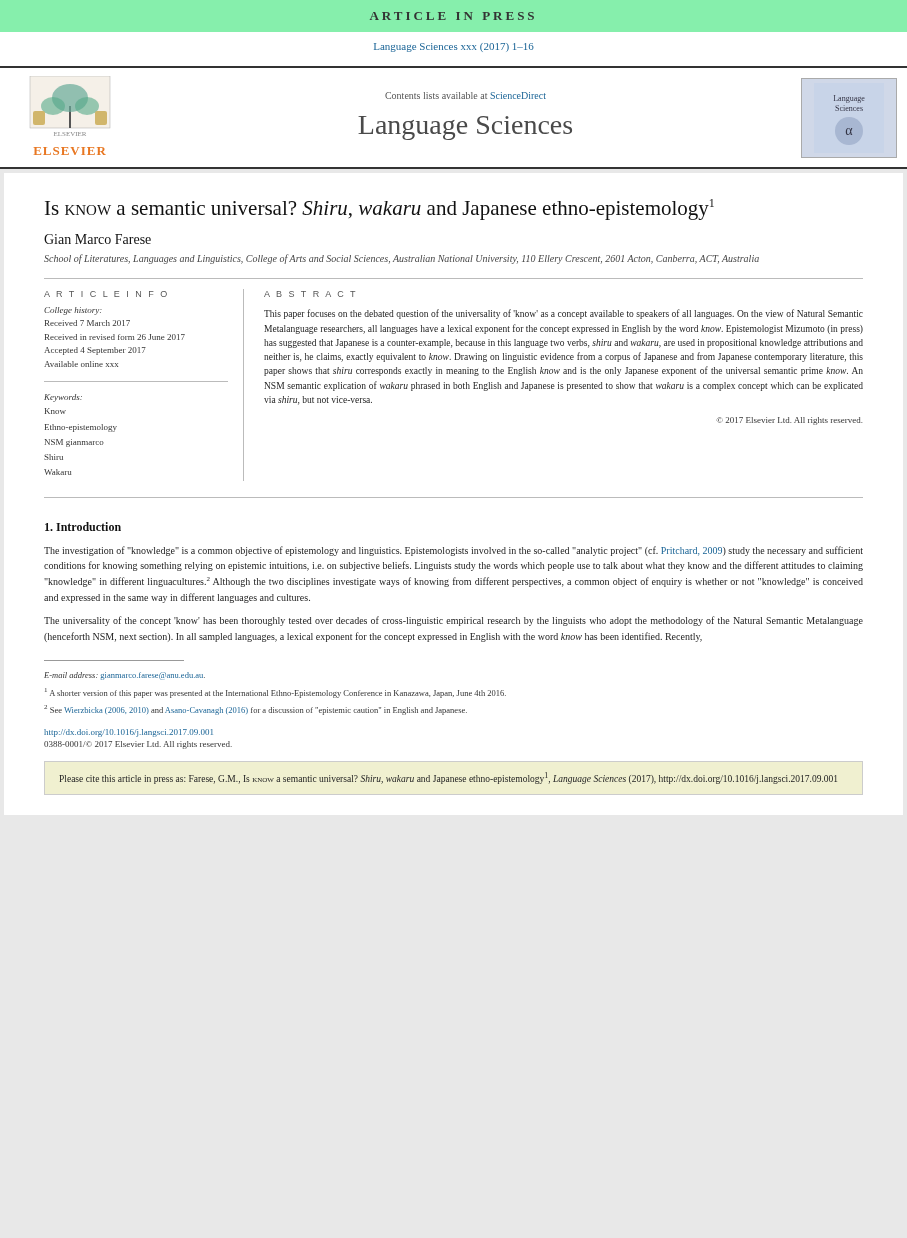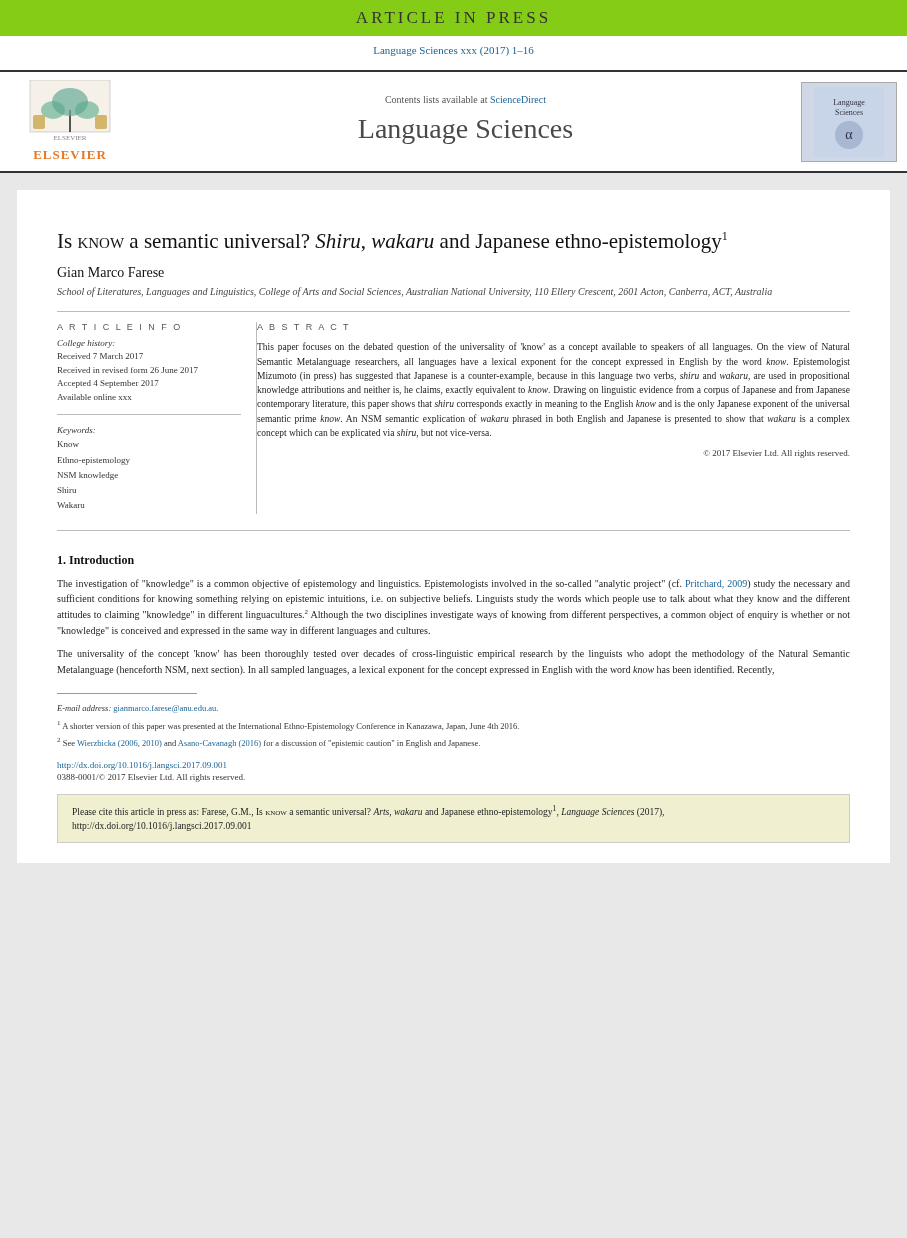--- a/index.html
+++ b/index.html
@@ -12,11 +12,11 @@
     }
 
     .article-in-press-banner {
-      background: #84cc16;
+      background: #86efac;
       text-align: center;
       padding: 8px 0;
-      font-size: 17px;
-      font-weight: normal;
+      font-size: 13px;
+      font-weight: bold;
       letter-spacing: 3px;
       color: #333;
       text-transform: uppercase;

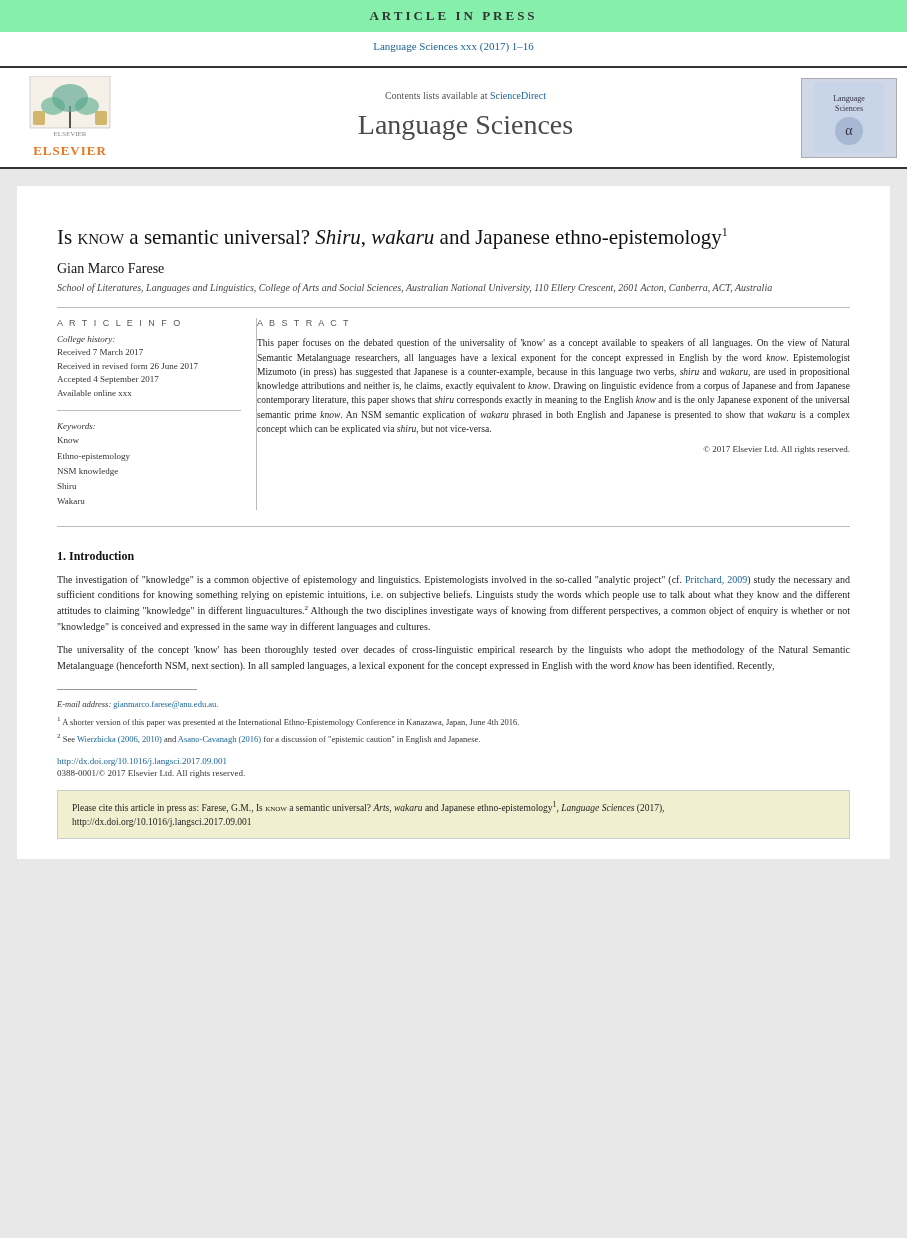--- a/index.html
+++ b/index.html
@@ -108,8 +108,8 @@
 
     .main-content {
       background: #fff;
-      margin: 17px;
-      padding: 20px 40px 20px 40px;
+      margin: 4px;
+      padding: 4px 40px 20px 40px;
     }
 
     .article-title {

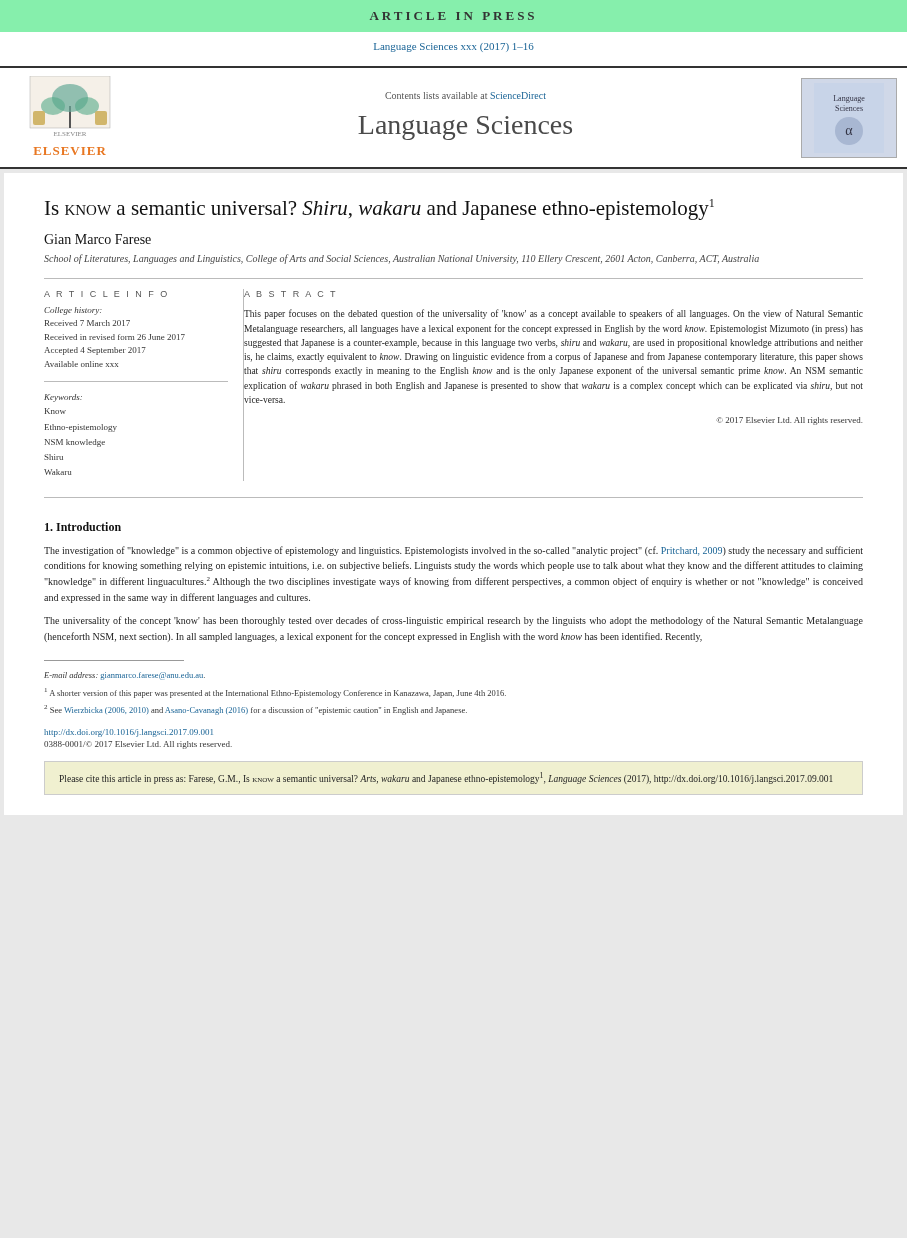--- a/index.html
+++ b/index.html
@@ -154,6 +154,7 @@
 
     .two-column {
       display: flex;
+      gap: 20px;
       margin-top: 10px;
     }
 

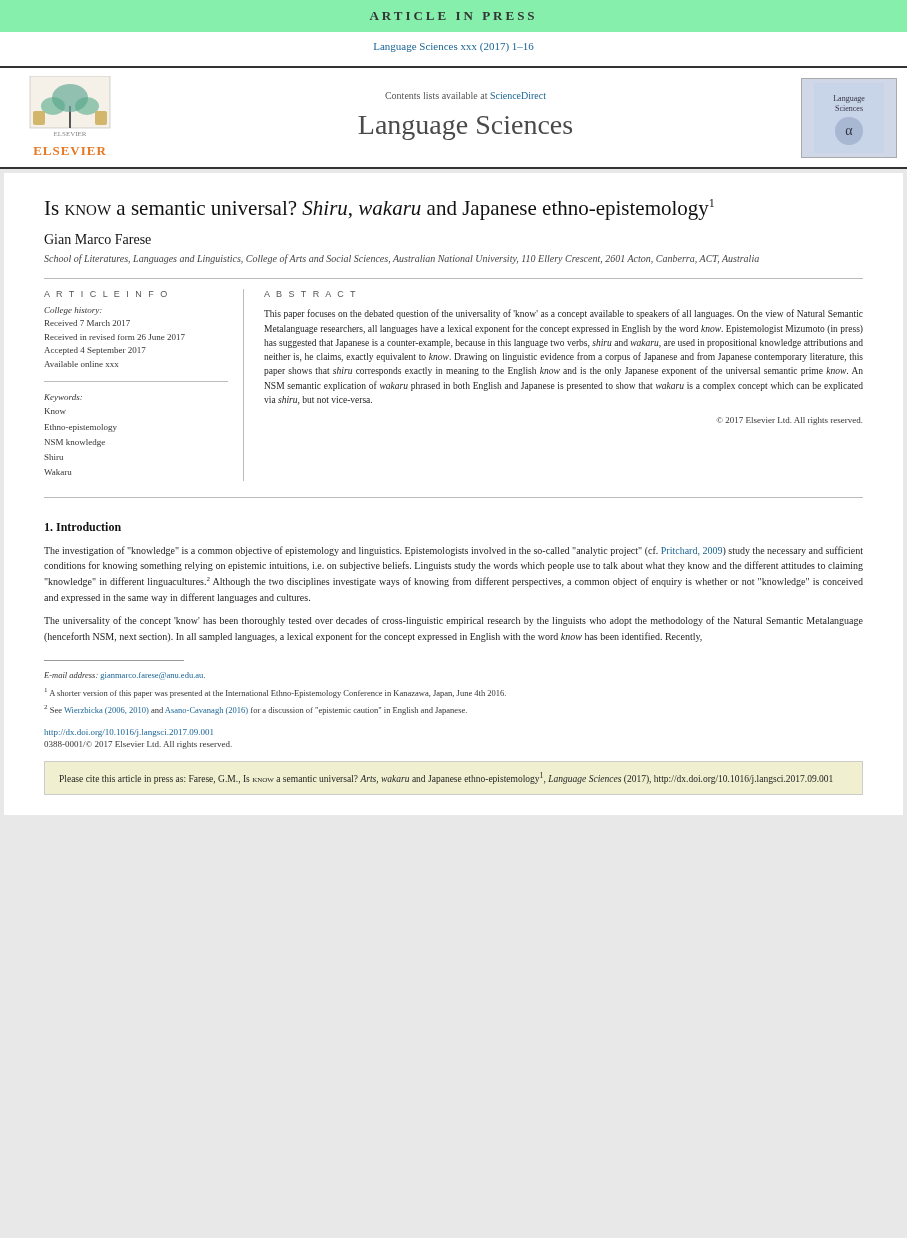--- a/index.html
+++ b/index.html
@@ -385,7 +385,7 @@
       <ul class="keywords-list">
         <li>Know</li>
         <li>Ethno-epistemology</li>
-        <li>NSM knowledge</li>
+        <li>NSM gianmarco</li>
         <li>Shiru</li>
         <li>Wakaru</li>
       </ul>

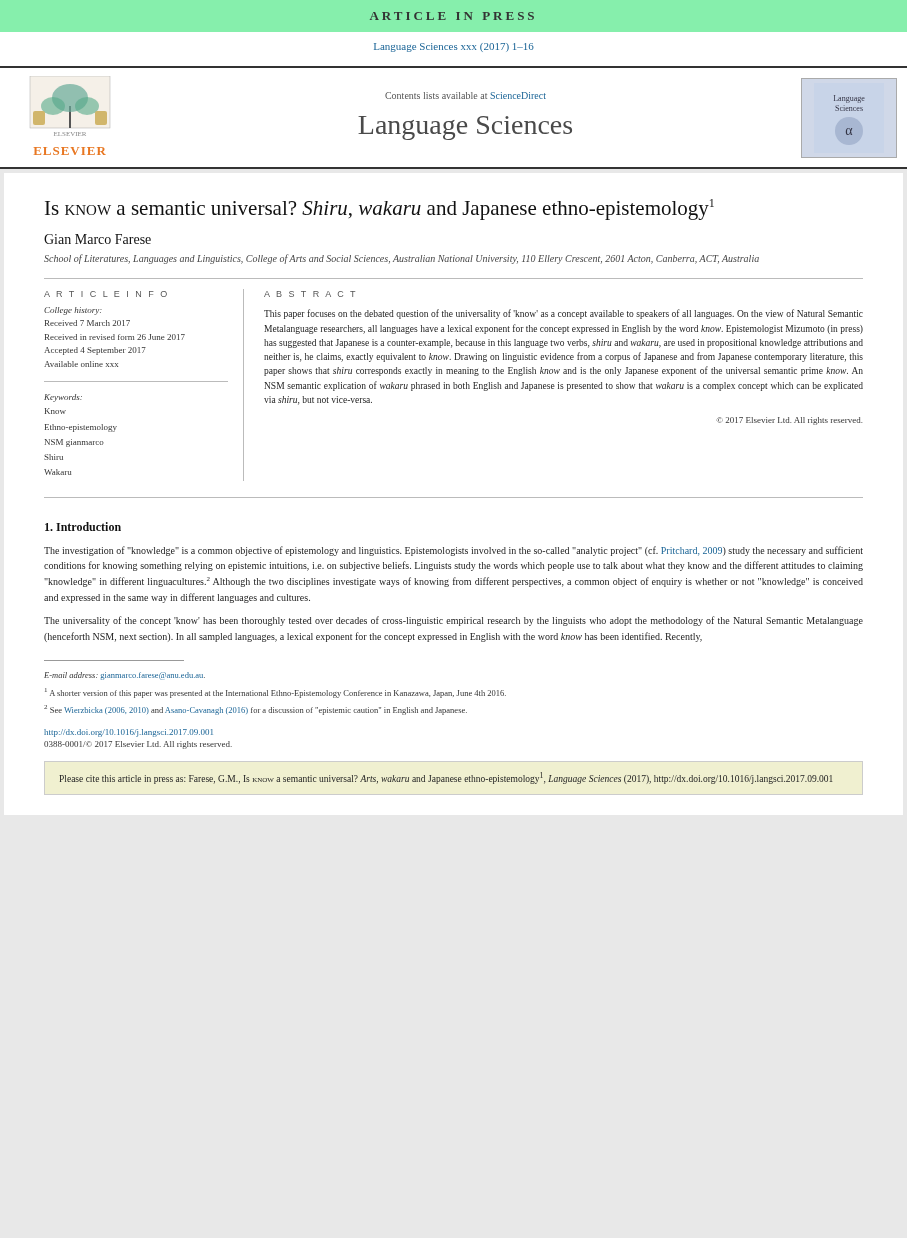--- a/index.html
+++ b/index.html
@@ -428,7 +428,7 @@
   <div class="issn-line">0388-0001/© 2017 Elsevier Ltd. All rights reserved.</div>
 
   <div class="cite-banner">
-    Please cite this article in press as: Farese, G.M., Is <span class="small-caps">know</span> a semantic universal? <em>Arts, wakaru</em> and Japanese ethno-epistemology<sup>1</sup>,
+    Please cite this article in press as: Farese, G.M., Is <span class="small-caps">know</span> a semantic universal? <em>Shiru, wakaru</em> and Japanese ethno-epistemology<sup>1</sup>,
     <em>Language Sciences</em> (2017), http://dx.doi.org/10.1016/j.langsci.2017.09.001
   </div>
 

